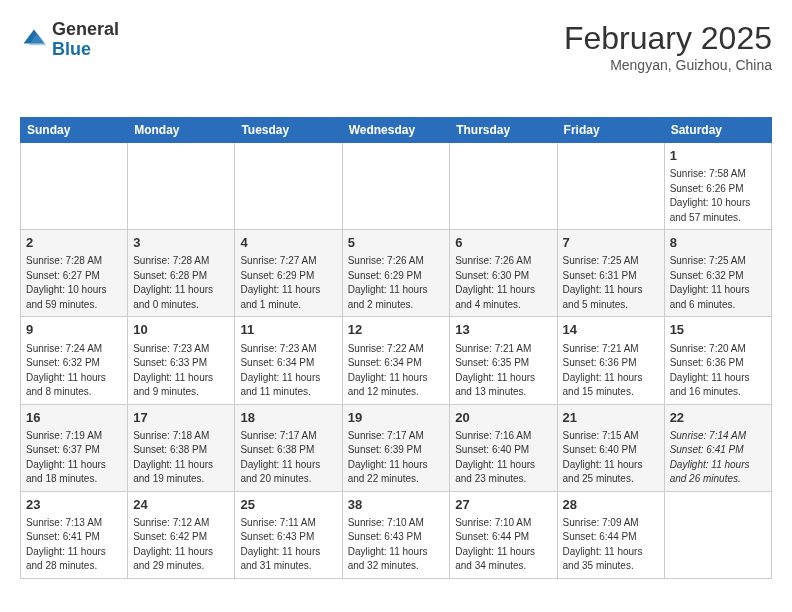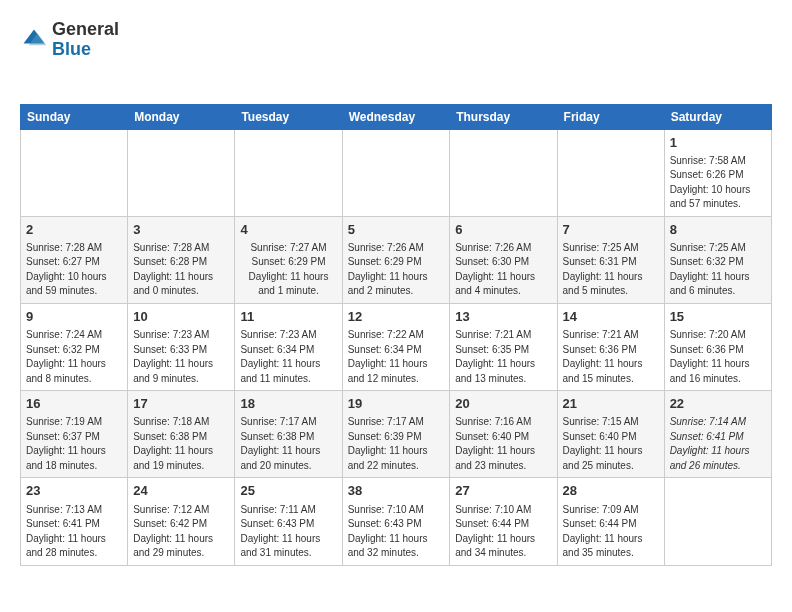--- a/index.html
+++ b/index.html
@@ -106,6 +106,10 @@
       <span class="logo-blue">Blue</span>
     </div>
   </div>
+  <div class="title-block">
+    <div class="calendar-title">February 2025</div>
+    <div class="calendar-subtitle">Mengyan, Guizhou, China</div>
+  </div>
 </div>
 
 <table>

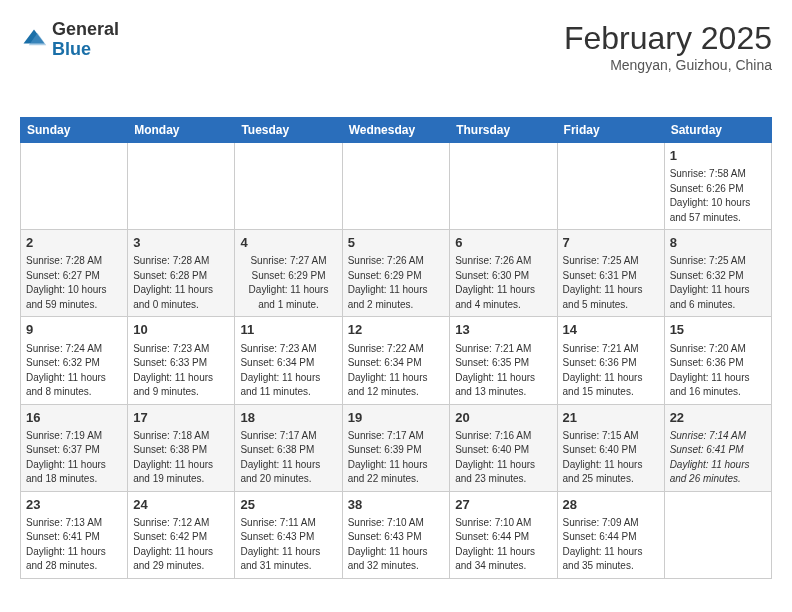--- a/index.html
+++ b/index.html
@@ -154,7 +154,7 @@
         </td>
         <td>
           <span class="day-number">4</span>
-          <div class="day-info" style="white-space: pre-line; text-align: center;">Sunrise: 7:27 AM
+          <div class="day-info" style="white-space: pre-line;">Sunrise: 7:27 AM
 Sunset: 6:29 PM
 Daylight: 11 hours and 1 minute.</div>
         </td>

